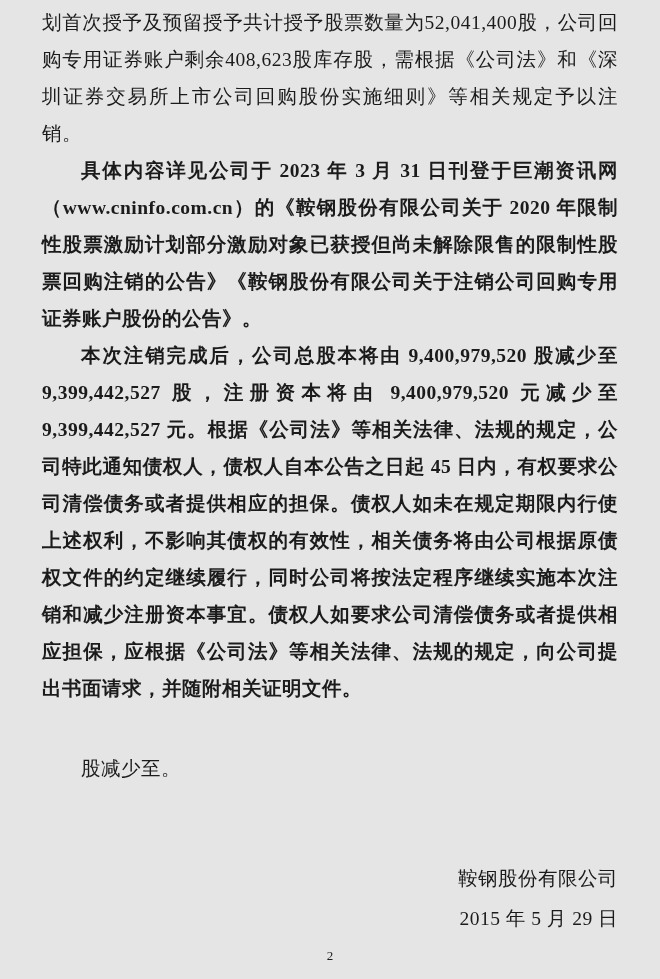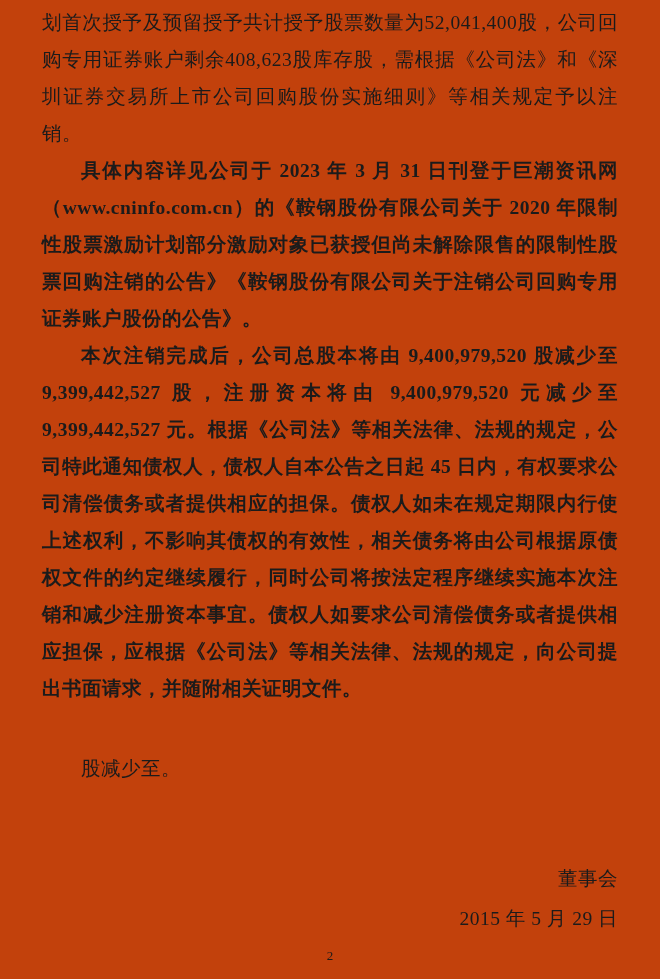--- a/index.html
+++ b/index.html
@@ -11,7 +11,7 @@
     position: relative;
     width: 660px;
     height: 979px;
-    background: #c2410c;
+    background: #e5e5e5;
     font-family: "Liberation Serif", "DejaVu Serif", serif;
     color: #1b1b1b;
     overflow: hidden;

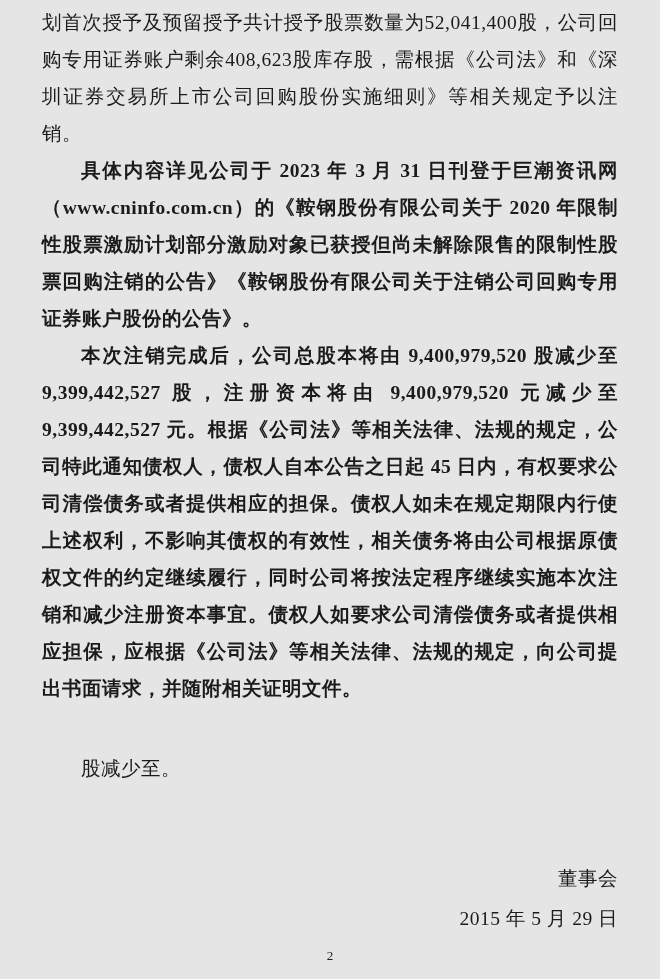--- a/index.html
+++ b/index.html
@@ -67,6 +67,7 @@
     <p class="indent">本次注销完成后，公司总股本将由 9,400,979,520 股减少至 9,399,442,527 股，注册资本将由 9,400,979,520 元减少至 9,399,442,527 元。根据《公司法》等相关法律、法规的规定，公司特此通知债权人，债权人自本公告之日起 45 日内，有权要求公司清偿债务或者提供相应的担保。债权人如未在规定期限内行使上述权利，不影响其债权的有效性，相关债务将由公司根据原债权文件的约定继续履行，同时公司将按法定程序继续实施本次注销和减少注册资本事宜。债权人如要求公司清偿债务或者提供相应担保，应根据《公司法》等相关法律、法规的规定，向公司提出书面请求，并随附相关证明文件。</p>
     <p class="closing">股减少至。</p>
     <div class="signature">
+      <div>鞍钢股份有限公司</div>
       <div>董事会</div>
       <div>2015 年 5 月 29 日</div>
     </div>

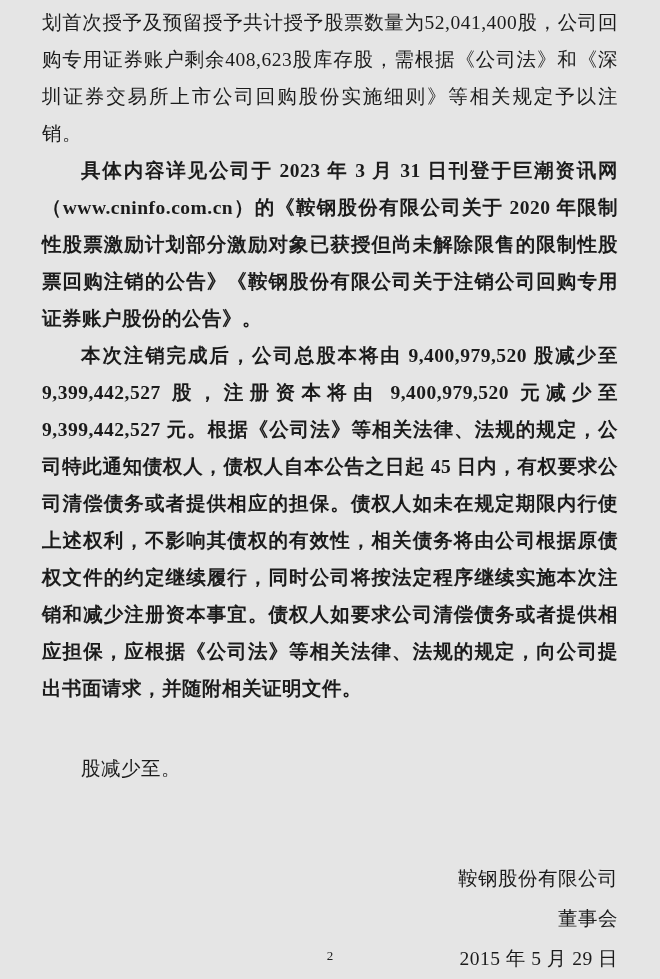--- a/index.html
+++ b/index.html
@@ -68,7 +68,6 @@
     <p class="closing">股减少至。</p>
     <div class="signature">
       <div>鞍钢股份有限公司</div>
-      <div>董事会</div>
       <div>2015 年 5 月 29 日</div>
     </div>
   </div>

